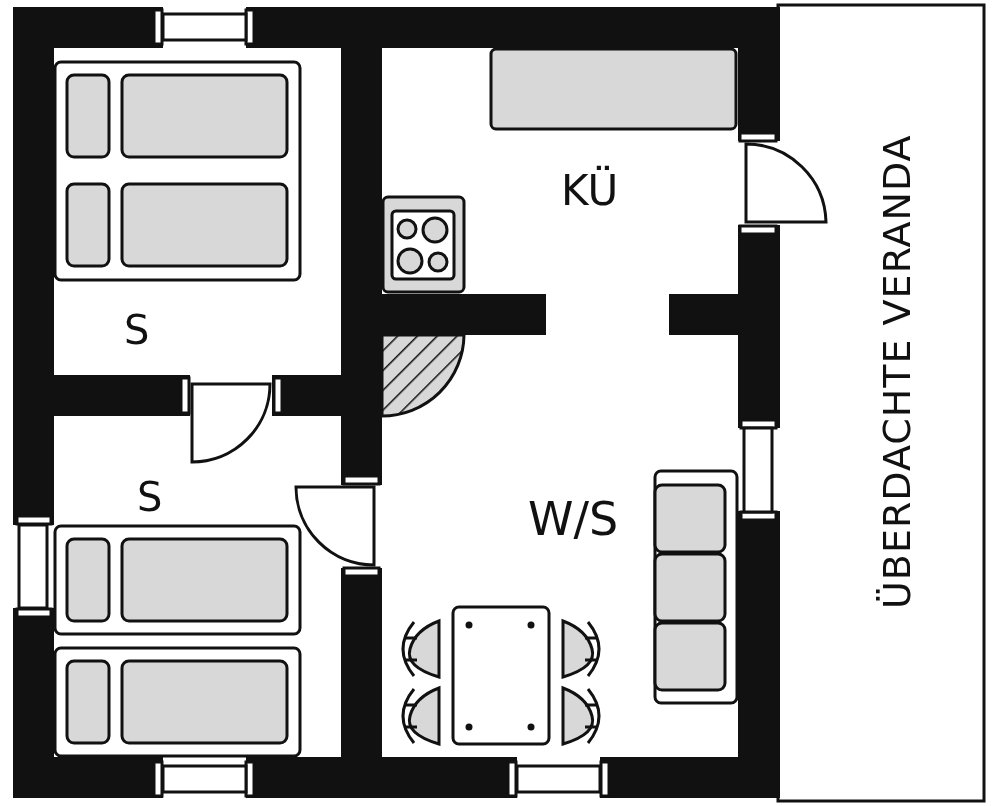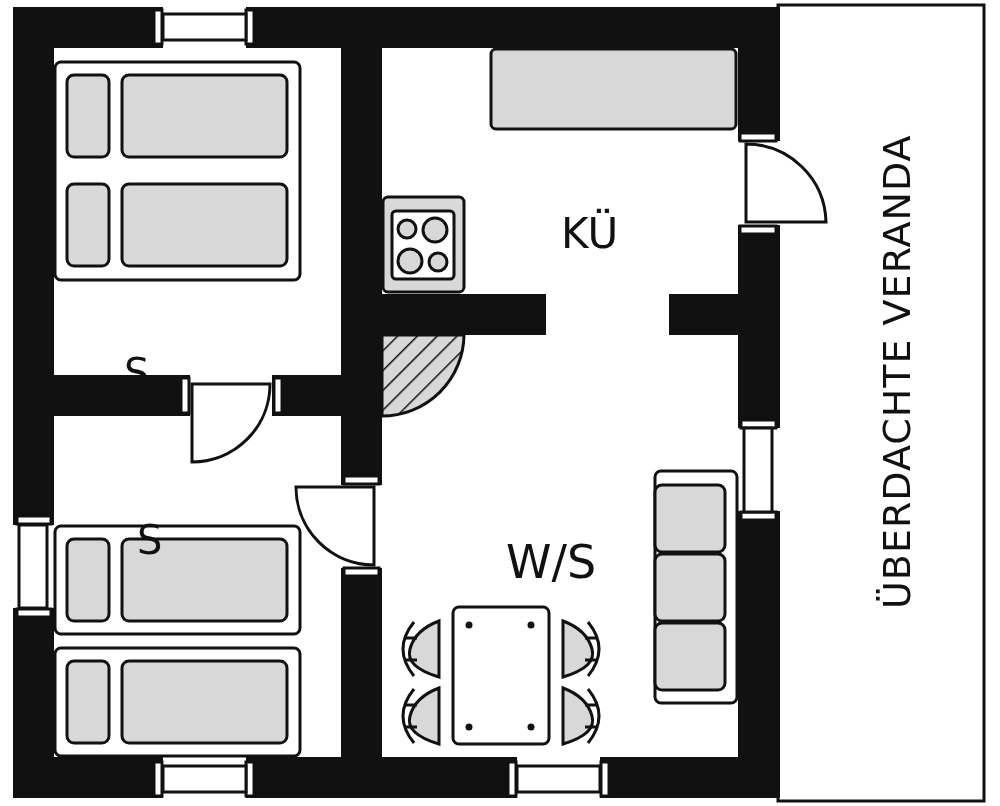--- a/index.html
+++ b/index.html
@@ -10,7 +10,7 @@
   .frame { fill: #ffffff; stroke: #111; stroke-width: 3; }
   .line { fill: none; stroke: #111; stroke-width: 3; }
   .win { fill: #ffffff; stroke: #111; stroke-width: 3; }
-  .label { position: absolute; font-family: "DejaVu Sans", sans-serif; color: #111; font-weight: 400; line-height: 1; white-space: nowrap; margin-top: 43px; }
+  .label { position: absolute; font-family: "DejaVu Sans", sans-serif; color: #111; font-weight: 400; line-height: 1; white-space: nowrap; }
   .veranda-label { position: absolute; font-family: "DejaVu Sans", sans-serif; color: #111; font-size: 38px; letter-spacing: 1px; white-space: nowrap; transform-origin: center center; }
 </style>
 </head>

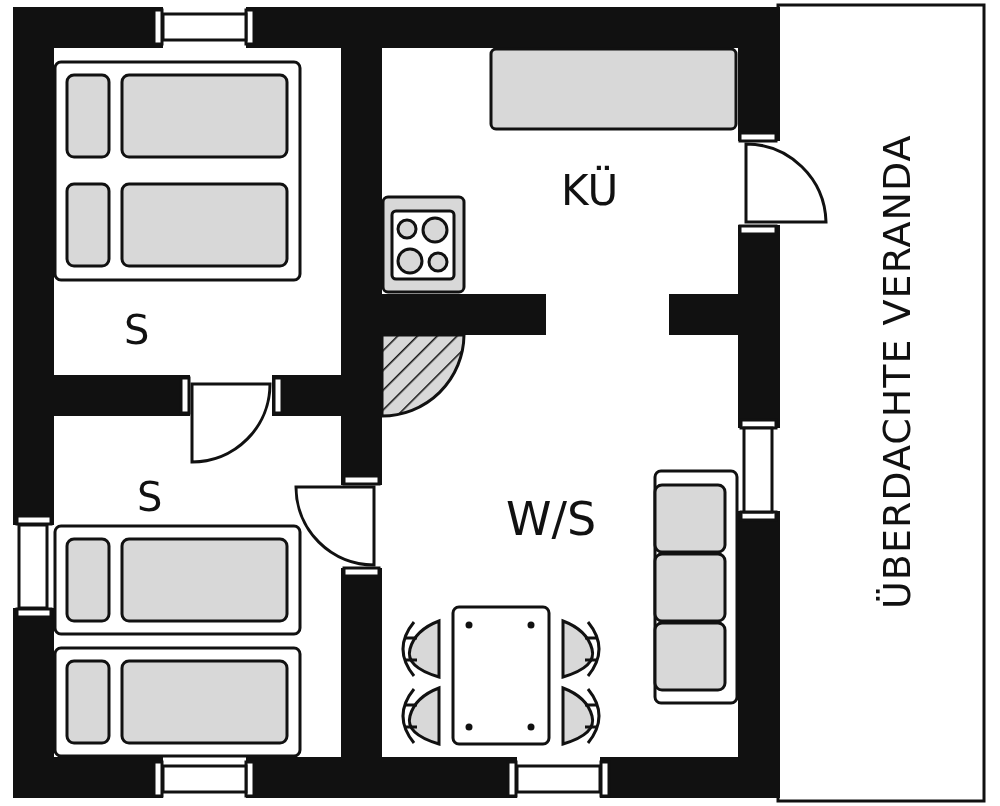--- a/index.html
+++ b/index.html
@@ -194,7 +194,7 @@
   <div class="label" style="left:124px; top:310px; font-size:40px;">S</div>
   <div class="label" style="left:137px; top:477px; font-size:40px;">S</div>
   <div class="label" style="left:561px; top:170px; font-size:42px;">KÜ</div>
-  <div class="label" style="left:506px; top:496px; font-size:46px;">W/S</div>
+  <div class="label" style="left:528px; top:496px; font-size:46px;">W/S</div>
 
   <div class="veranda-label" style="left:692px; top:382px; width:410px; text-align:center; transform: rotate(-90deg);">ÜBERDACHTE VERANDA</div>
 </div>

